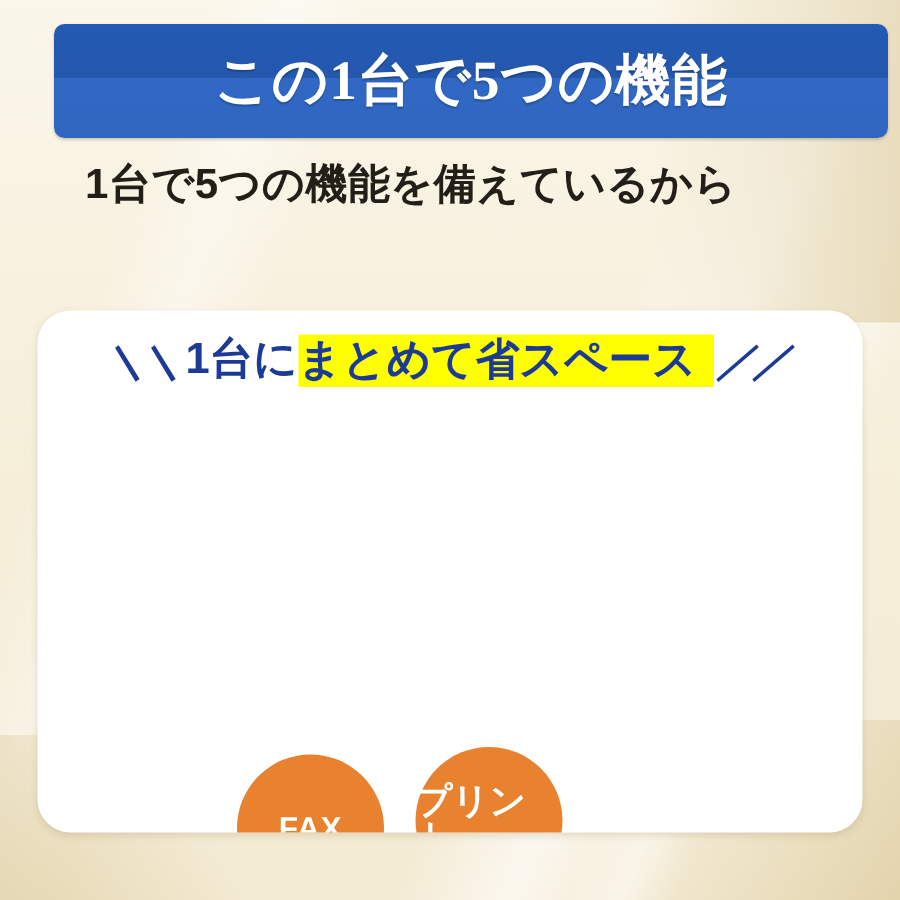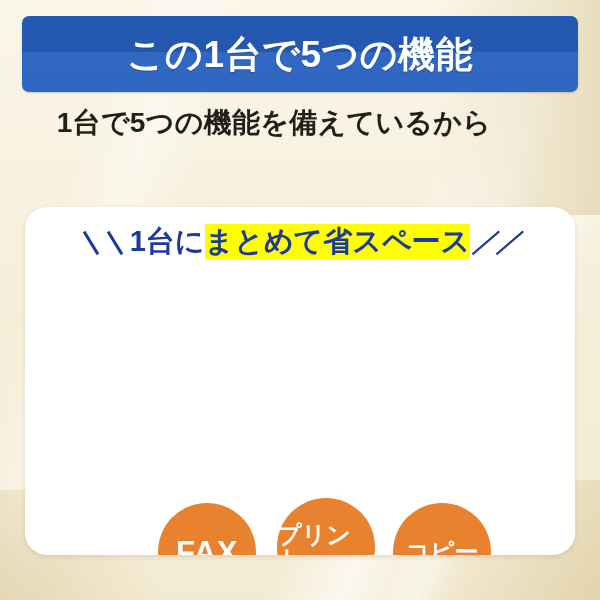--- a/index.html
+++ b/index.html
@@ -72,7 +72,7 @@
   
   .banner {
     position: absolute;
-    left: 22px;
+    left: 36px;
     top: 16px;
     width: 556px;
     height: 76px;
@@ -82,6 +82,7 @@
     display: flex;
     align-items: center;
     justify-content: center;
+    font-family: Liberation Serif, serif;
   }
   .banner-title {
     color: #ffffff;

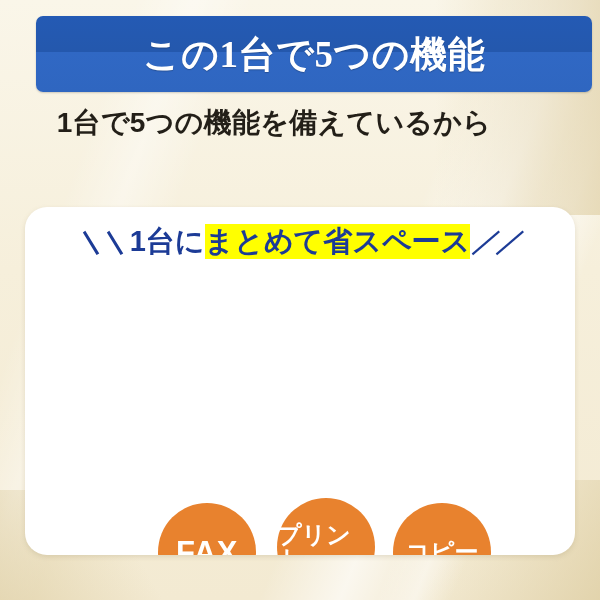--- a/index.html
+++ b/index.html
@@ -149,7 +149,7 @@
   .hl-mark {
     background: #ffff00;
     vertical-align: middle;
-    padding: 1px 0 2px 0;
+    padding: 1px 12px 2px 0;
     box-decoration-break: clone;
     text-align: center;
   }

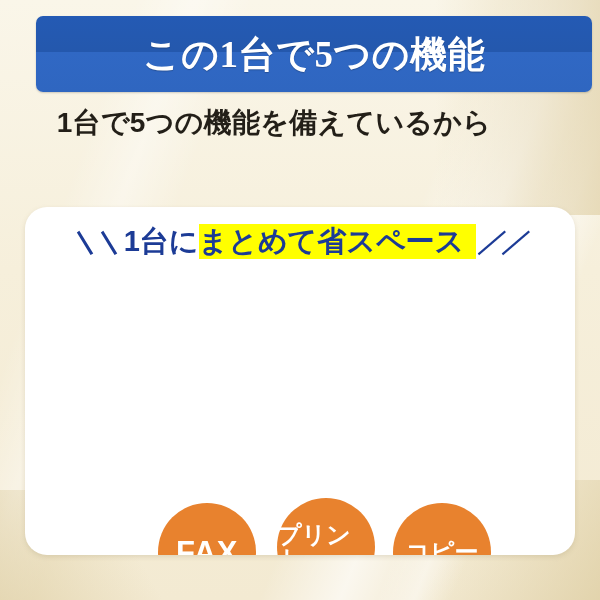--- a/index.html
+++ b/index.html
@@ -170,7 +170,7 @@
   
   .bubble.b-fax {
     left: 133px; top: 296px; width: 98px; height: 98px;
-    font-size: 31px; letter-spacing: .5px;
+    font-size: 21px; letter-spacing: .5px;
   }
   .bubble.b-print {
     left: 252px; top: 291px; width: 98px; height: 98px;

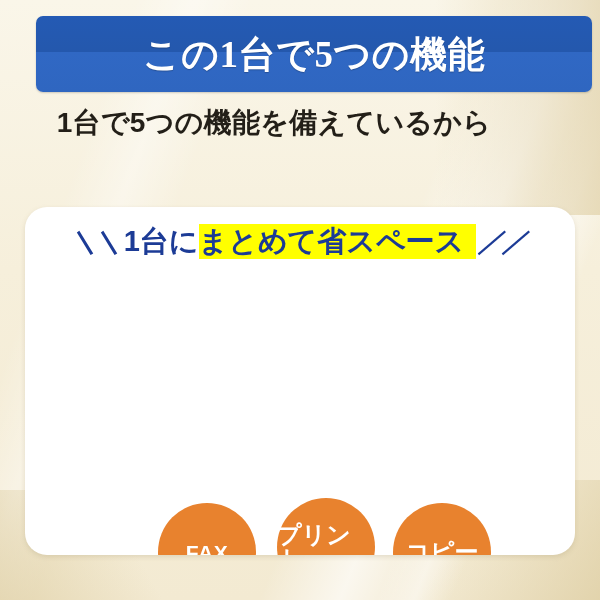--- a/index.html
+++ b/index.html
@@ -218,10 +218,6 @@
 
     </div>
 
-    <div class="bubble b-copy">
-      <span>コピー</span>
-
-    </div>
 
   </div>
 

